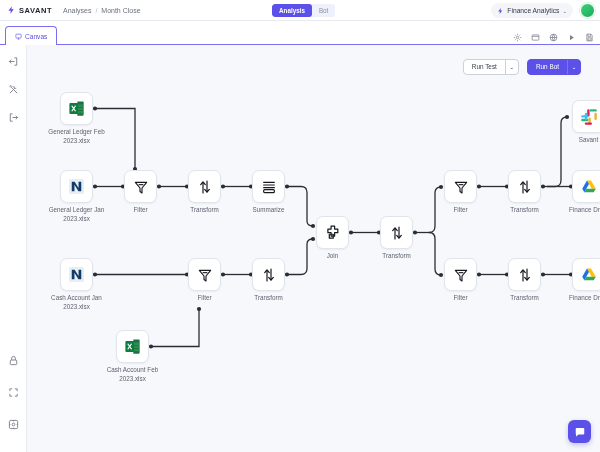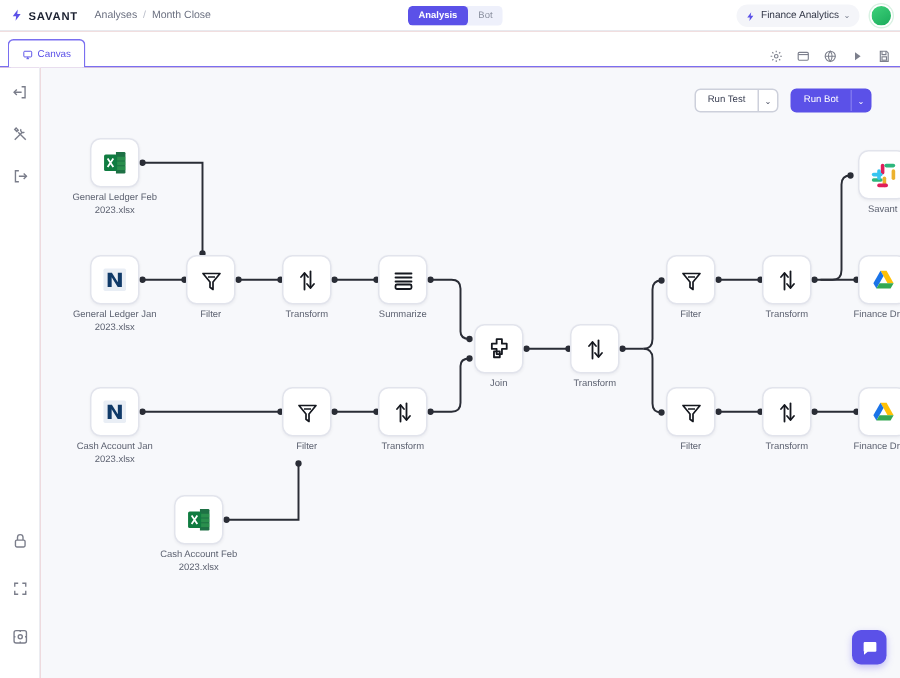--- a/index.html
+++ b/index.html
@@ -10,7 +10,7 @@
     color:#2b2f38;
     -webkit-font-smoothing:antialiased;
   }
-  #app { position:relative; width:600px; height:452px; background:#b91c1c; }
+  #app { position:relative; width:600px; height:452px; background:#bef264; }
 
   
   .topbar{

